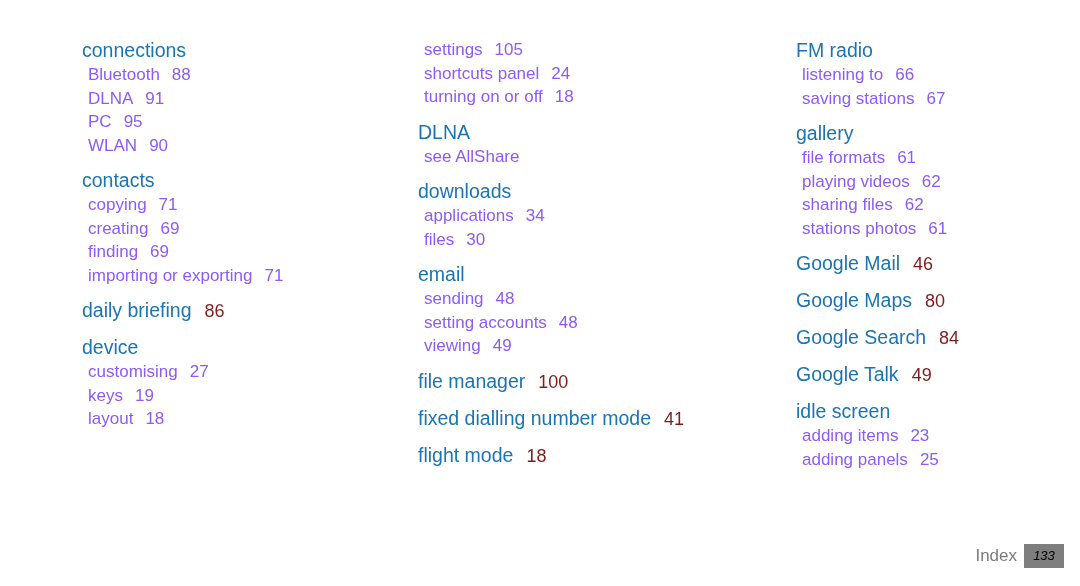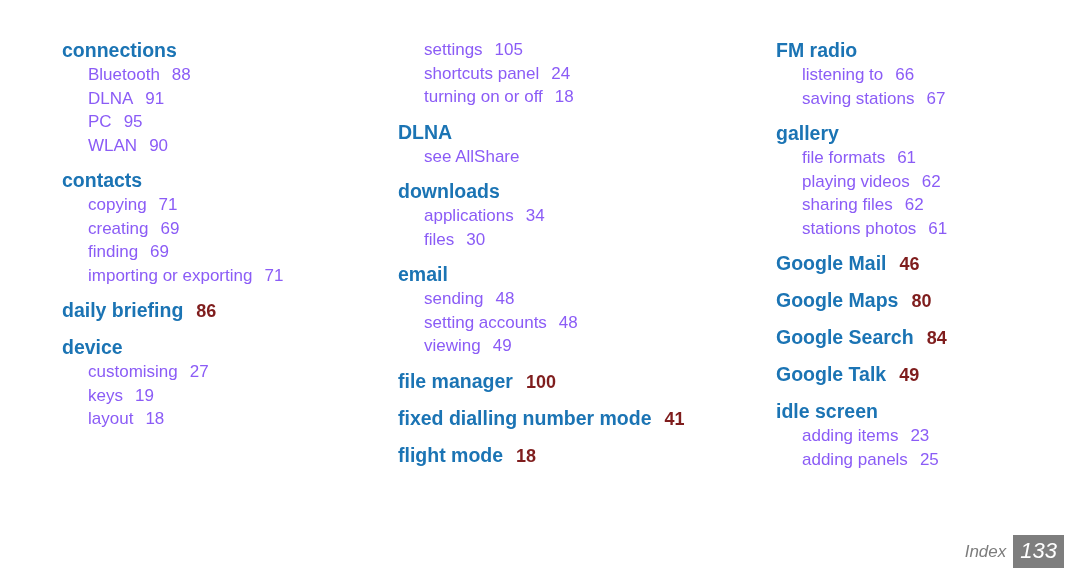--- a/index.html
+++ b/index.html
@@ -50,7 +50,8 @@
     font-size: 19.5px;
     line-height: 25px;
     white-space: nowrap;
-    font-weight: 700;
+    font-weight: 400;
+    margin-left: 20px;
   }
   .heading .pg {
     color: #7f1d1d;

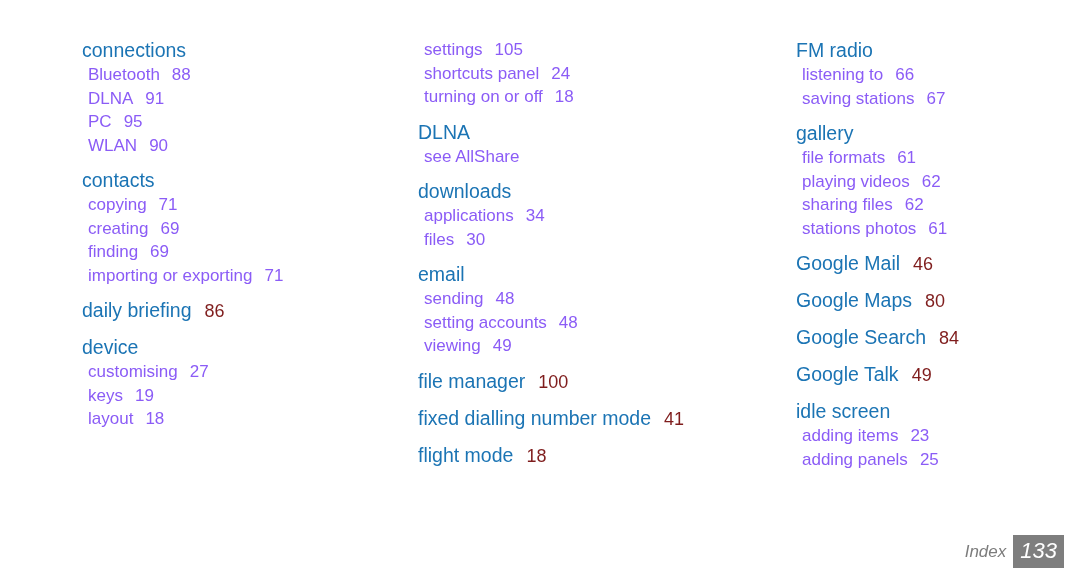--- a/index.html
+++ b/index.html
@@ -84,7 +84,6 @@
     gap: 7px;
   }
   .footer-label {
-    font-style: italic;
     color: #7c7c7c;
     font-size: 17px;
     font-family: "Liberation Sans", sans-serif;

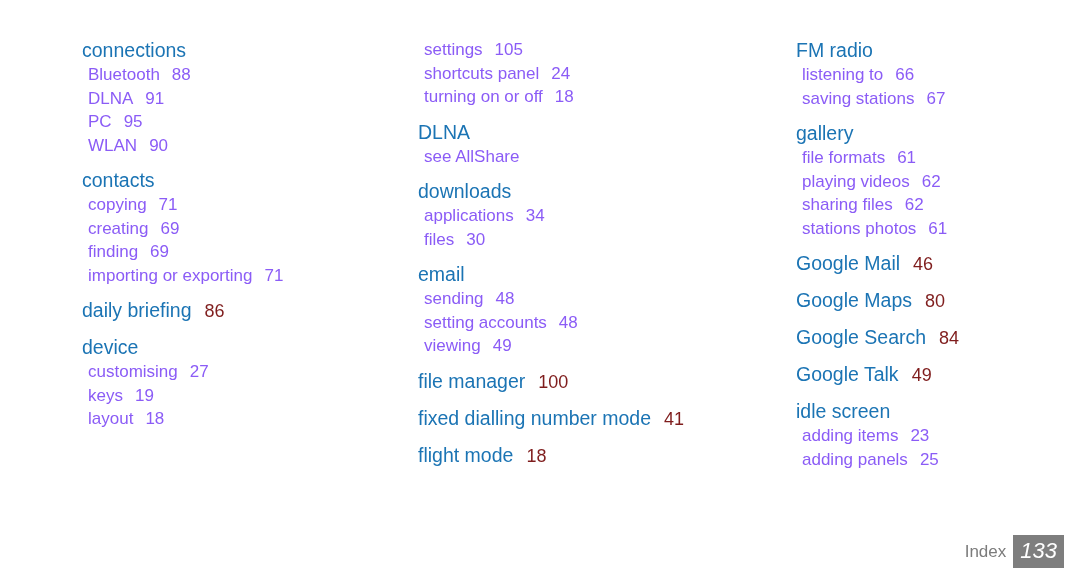--- a/index.html
+++ b/index.html
@@ -90,9 +90,9 @@
   }
   .footer-page {
     background: #7e7e7e;
-    color: #ffffff;
+    color: #000000;
     font-style: italic;
-    font-size: 22px;
+    font-size: 13px;
     line-height: 1;
     padding: 5px 7px 6px 7px;
     min-width: 26px;

